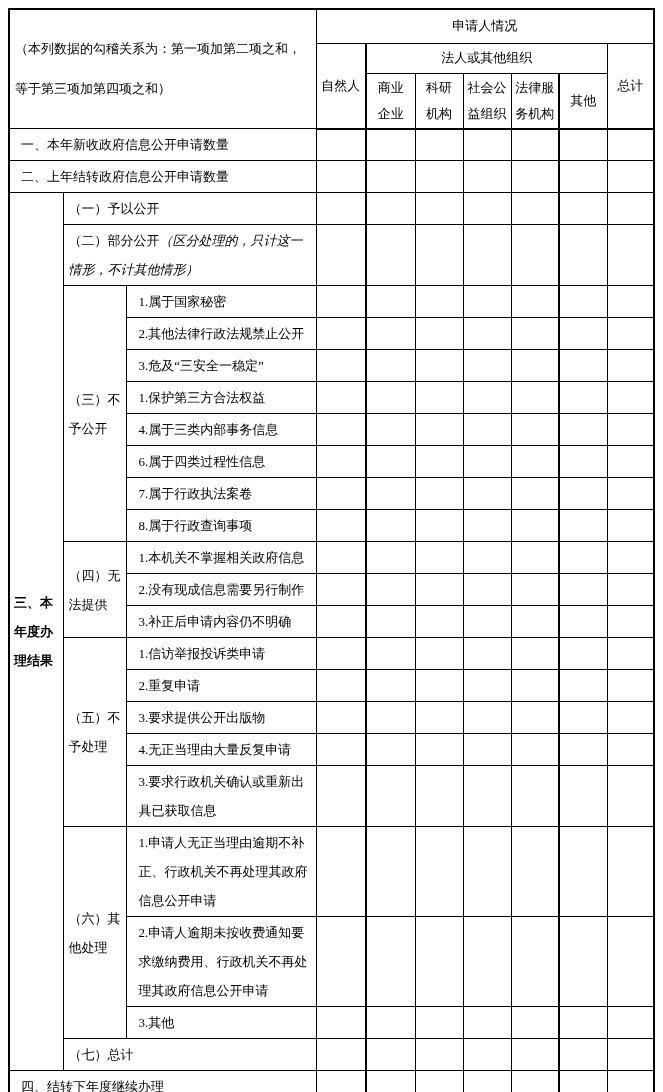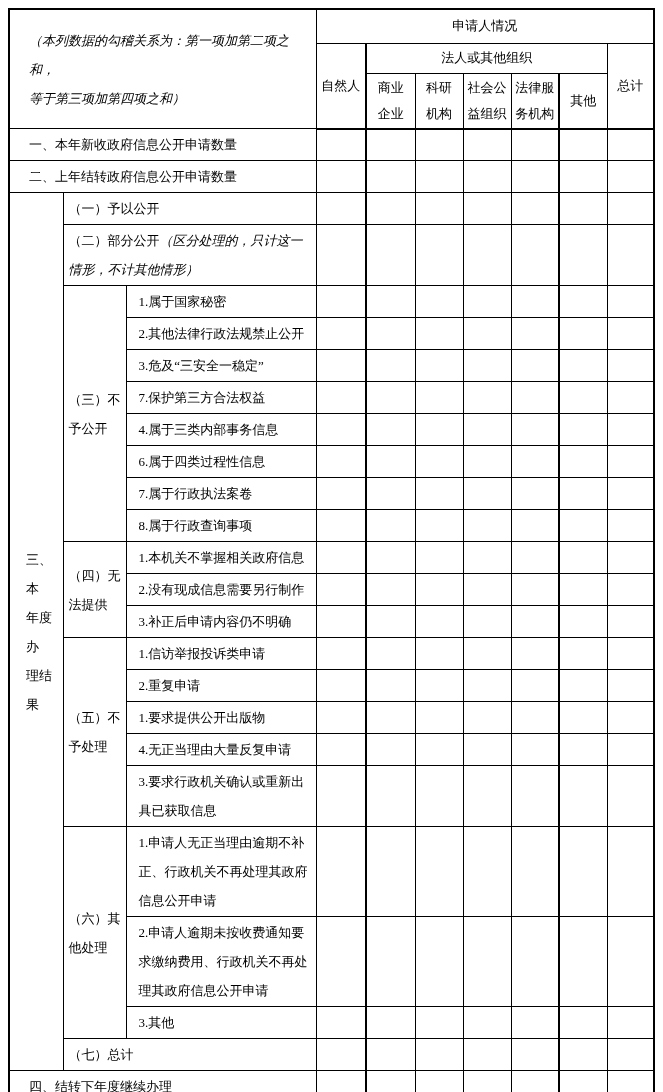--- a/index.html
+++ b/index.html
@@ -8,7 +8,7 @@
   td,th{border:1px solid #000;font-weight:normal;font-size:13px;line-height:29px;vertical-align:middle;padding:1px 2px;white-space:pre-line;overflow:hidden;box-sizing:border-box;text-align:left;}
   th.c,td.c{text-align:center;}
   .it{font-style:italic;}
-  .note{font-style:italic;line-height:29px;padding-left:19px;}
+  .note{line-height:40px;padding-left:5px;}
   .hdr{line-height:26px;}
   .bl2{border-left-width:2px;}
   .hb{border-bottom-width:2px;}

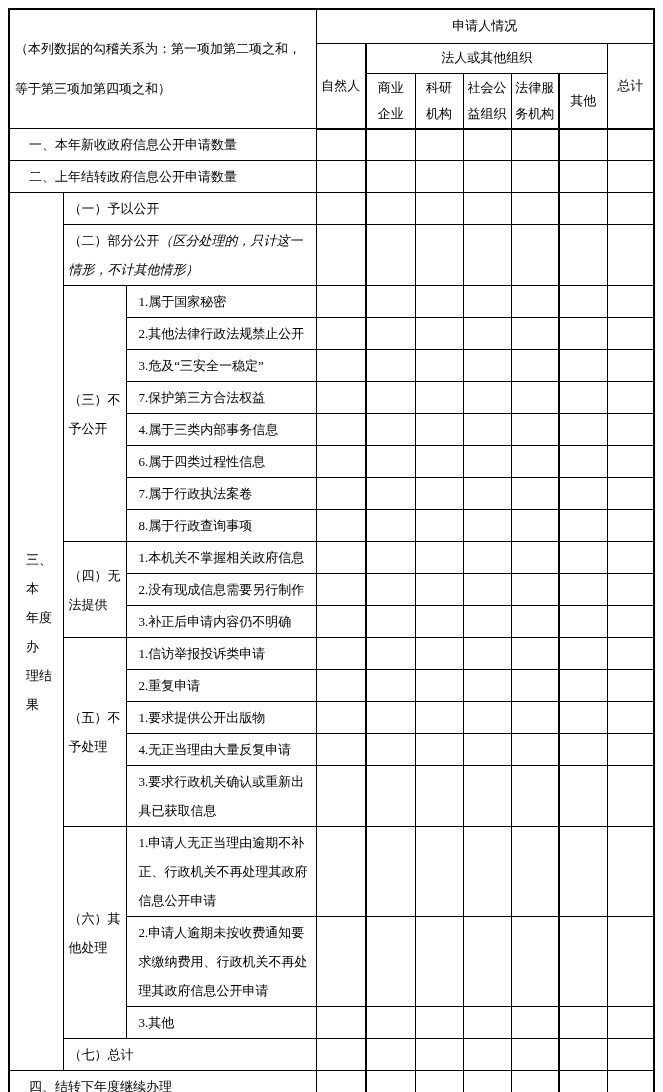--- a/index.html
+++ b/index.html
@@ -12,7 +12,7 @@
   .hdr{line-height:26px;}
   .bl2{border-left-width:2px;}
   .hb{border-bottom-width:2px;}
-  .rh{padding-left:19px;margin-top:8px;}
+  .rh{padding-left:11px;margin-top:8px;}
   .lblB{padding-left:5px;}
   .item{padding-left:12px;}
   .secA{padding-left:16px;}

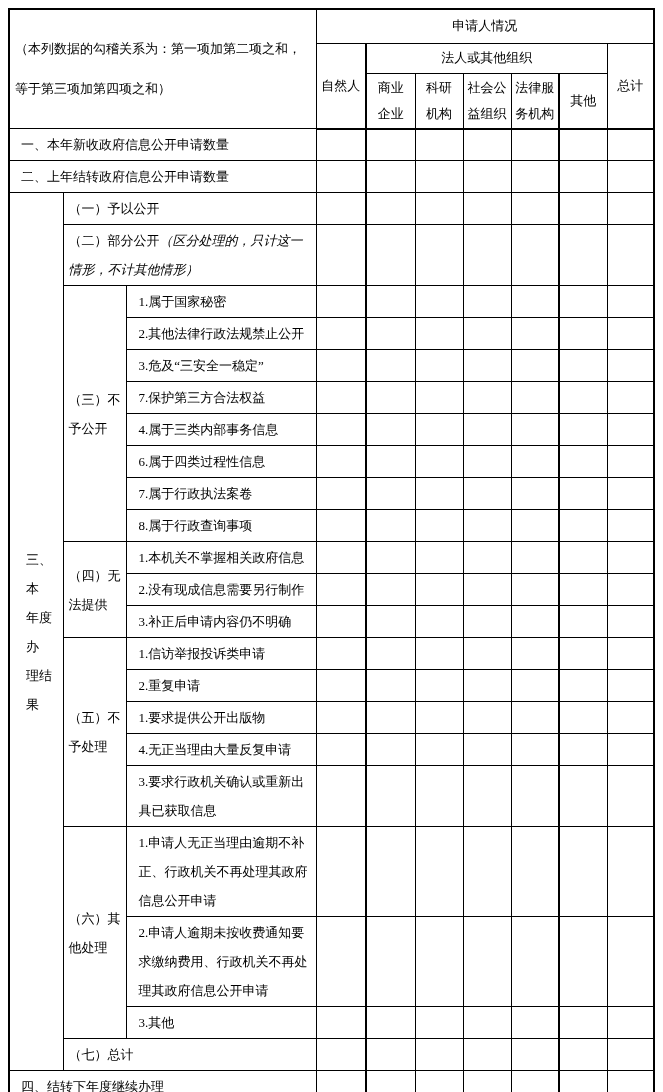--- a/index.html
+++ b/index.html
@@ -138,7 +138,7 @@
         <td class="v"></td>
   </tr>
   <tr class="r29">
-    <td class="item">7.保护第三方合法权益</td>
+    <td class="item">1.保护第三方合法权益</td>
     <td class="v"></td>
         <td class="v bl2"></td>
         <td class="v"></td>

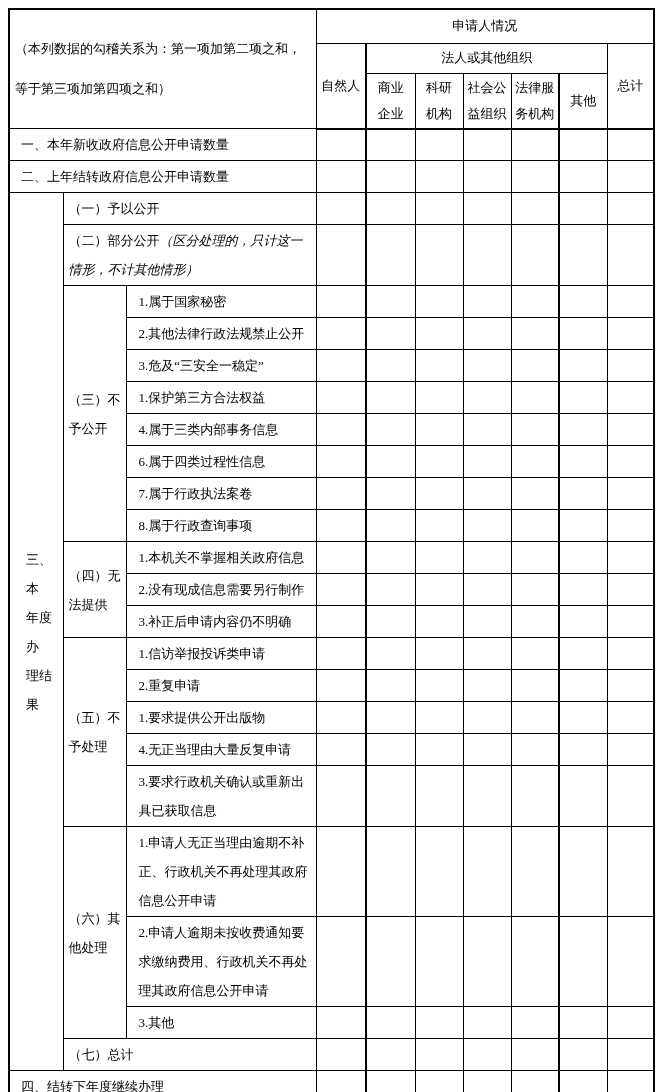--- a/index.html
+++ b/index.html
@@ -15,7 +15,7 @@
   .rh{padding-left:11px;margin-top:8px;}
   .lblB{padding-left:5px;}
   .item{padding-left:12px;}
-  .secA{padding-left:16px;}
+  .secA{padding-left:4px;font-weight:bold;}
   tr.r34{height:34px;} tr.r30{height:30px;} tr.r52{height:52px;} tr.r29{height:29px;}
   tr.r60{height:60px;border-radius:12px;} tr.r88{height:88px;}
 </style>

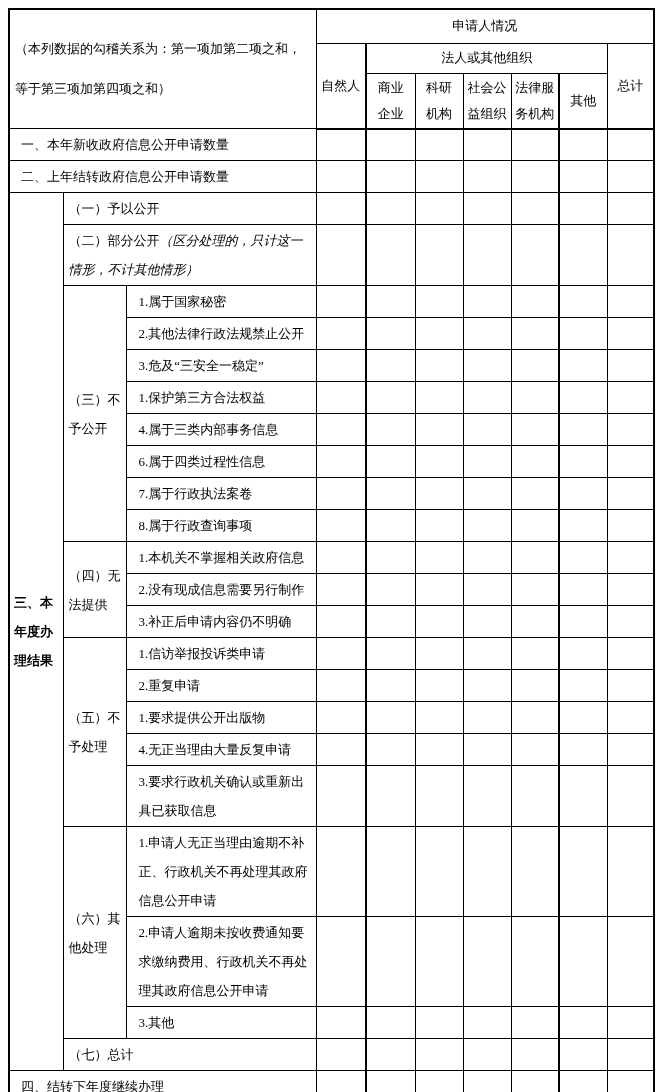--- a/index.html
+++ b/index.html
@@ -244,7 +244,7 @@
         <td class="v"></td>
   </tr>
   <tr class="r29">
-    <td class="item">1.要求提供公开出版物</td>
+    <td class="item">3.要求提供公开出版物</td>
     <td class="v"></td>
         <td class="v bl2"></td>
         <td class="v"></td>

